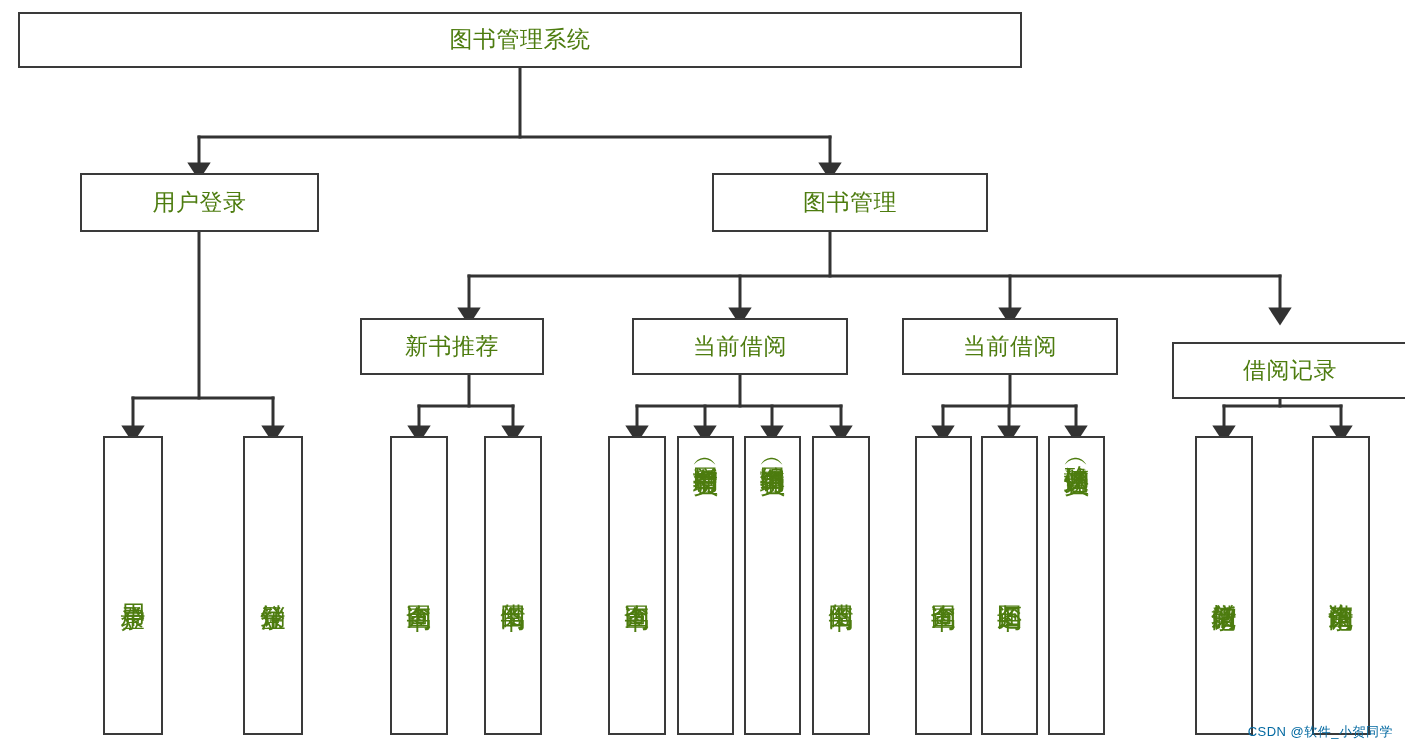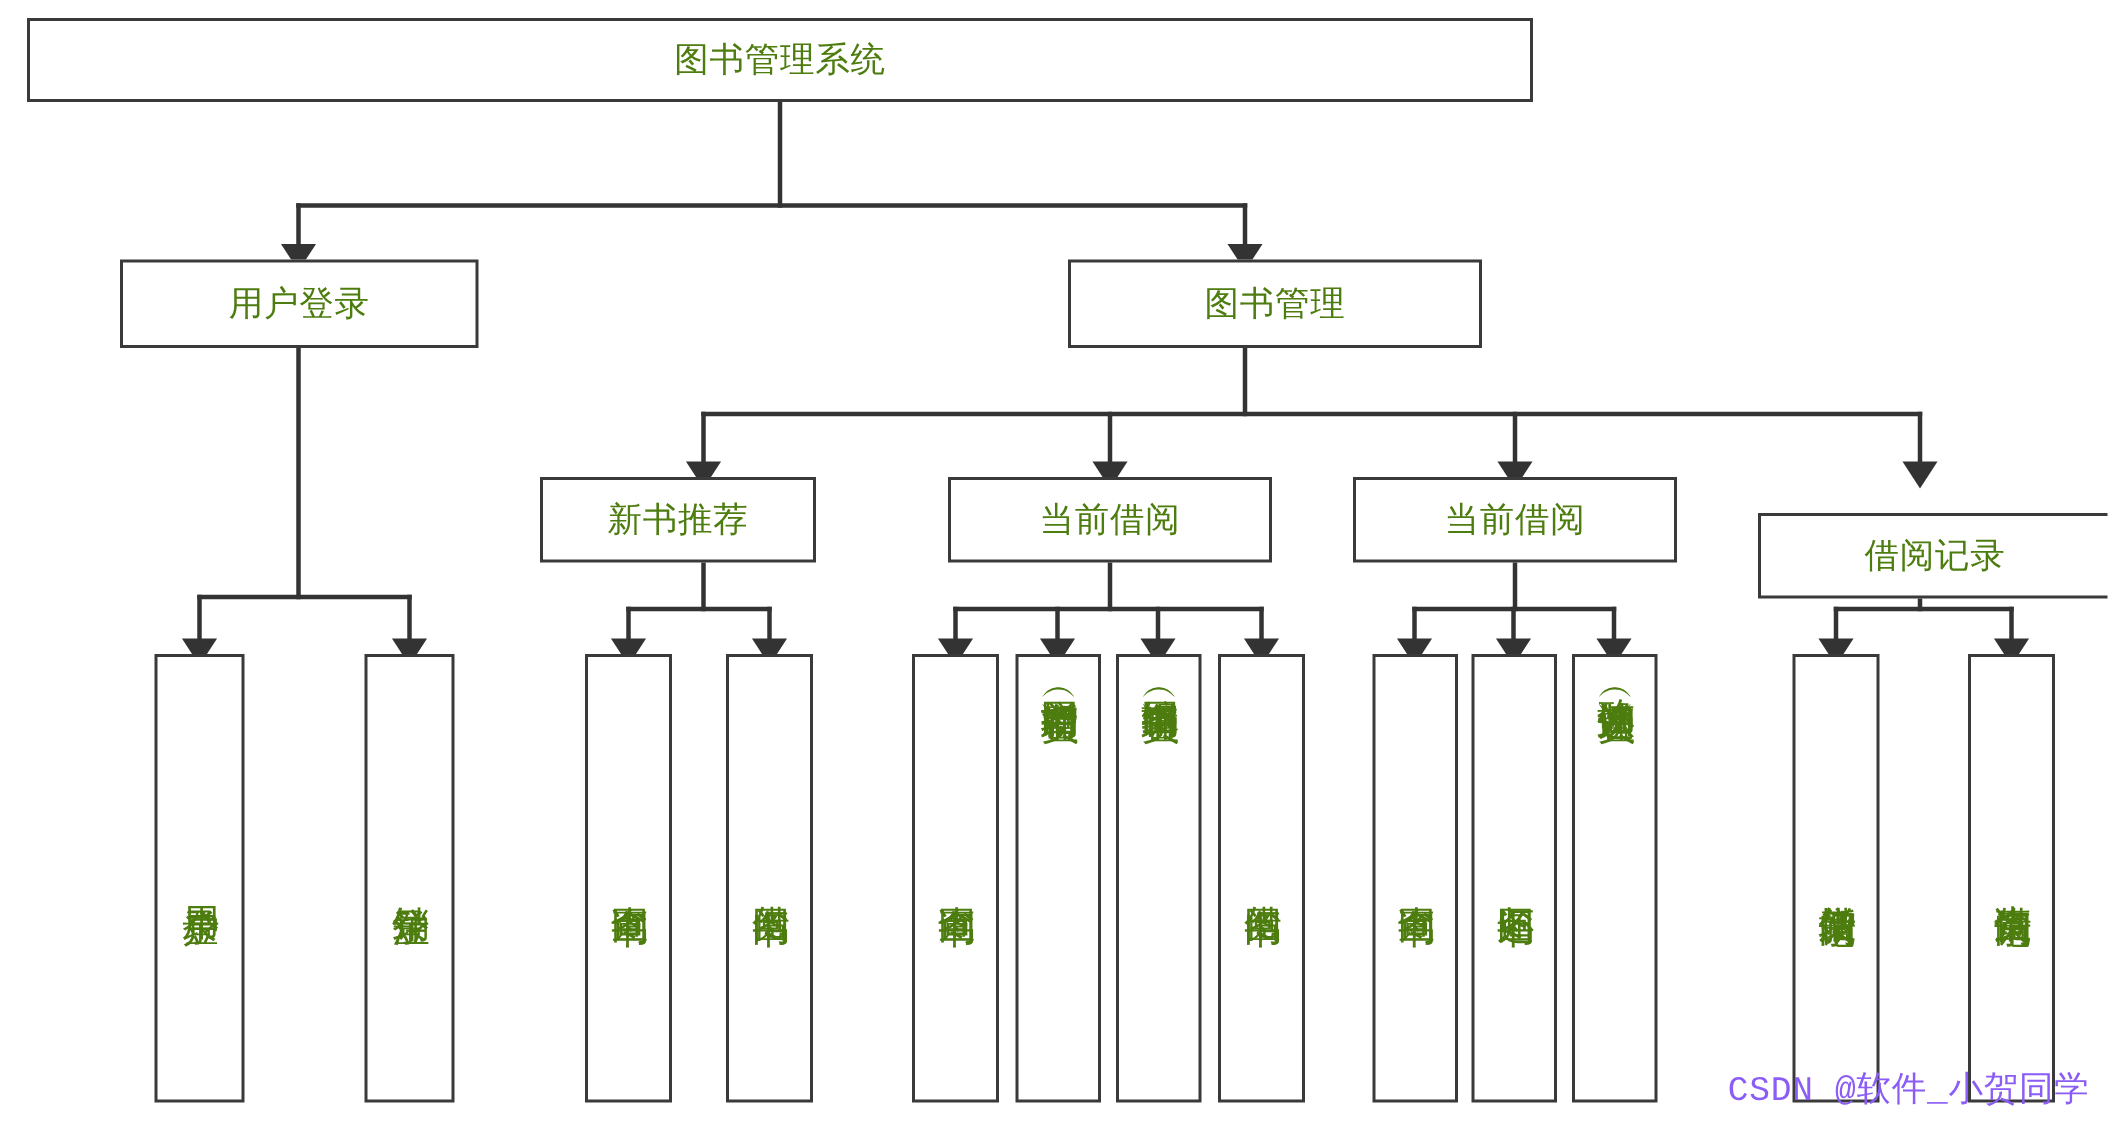--- a/index.html
+++ b/index.html
@@ -70,12 +70,11 @@
     position: absolute;
     right: 12px;
     bottom: 6px;
-    font-size: 23px;
-    color: #8b5cf6;
+    font-size: 13px;
+    color: #0369a1;
     letter-spacing: 0.5px;
     white-space: nowrap;
     user-select: none;
-    font-family: Liberation Mono, monospace;
   }
 </style>
 </head>

